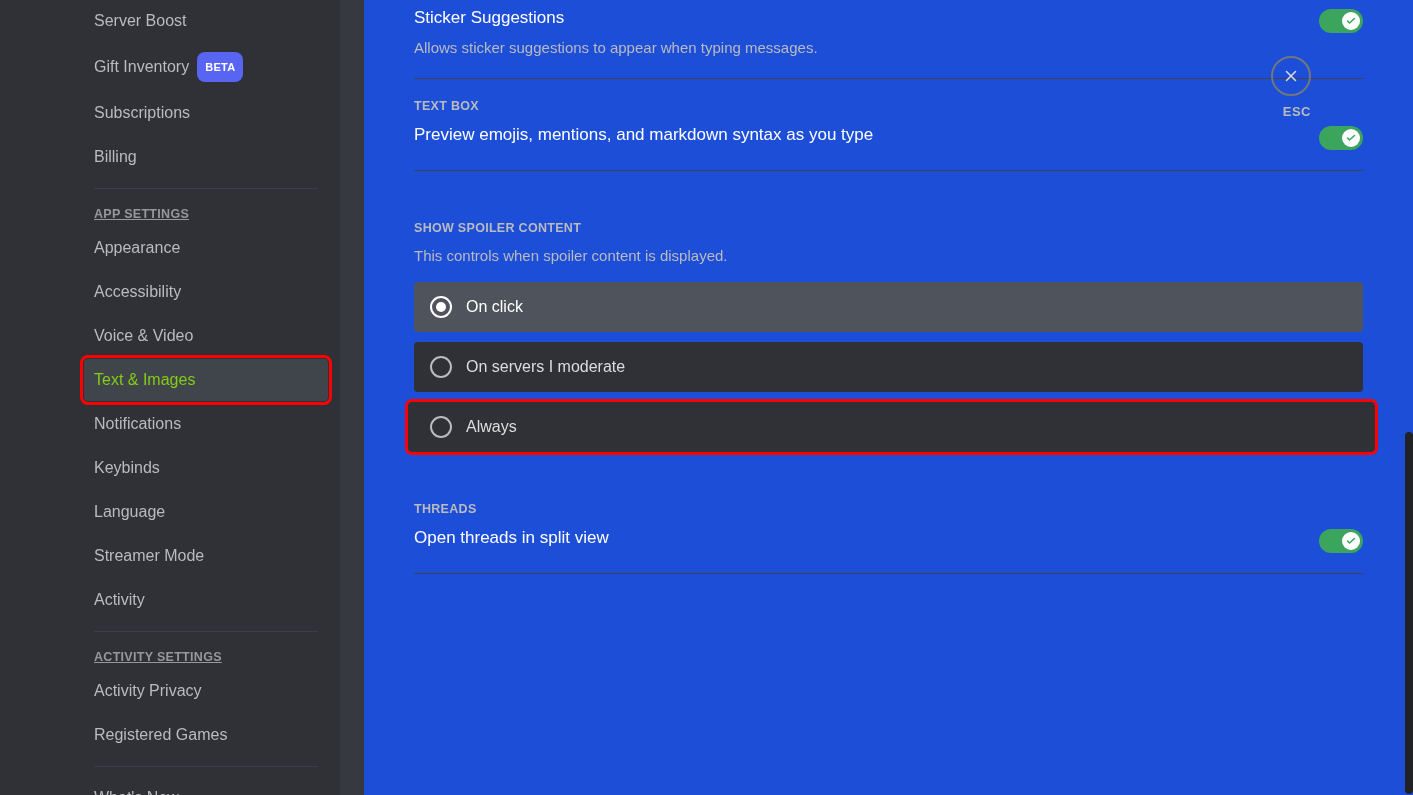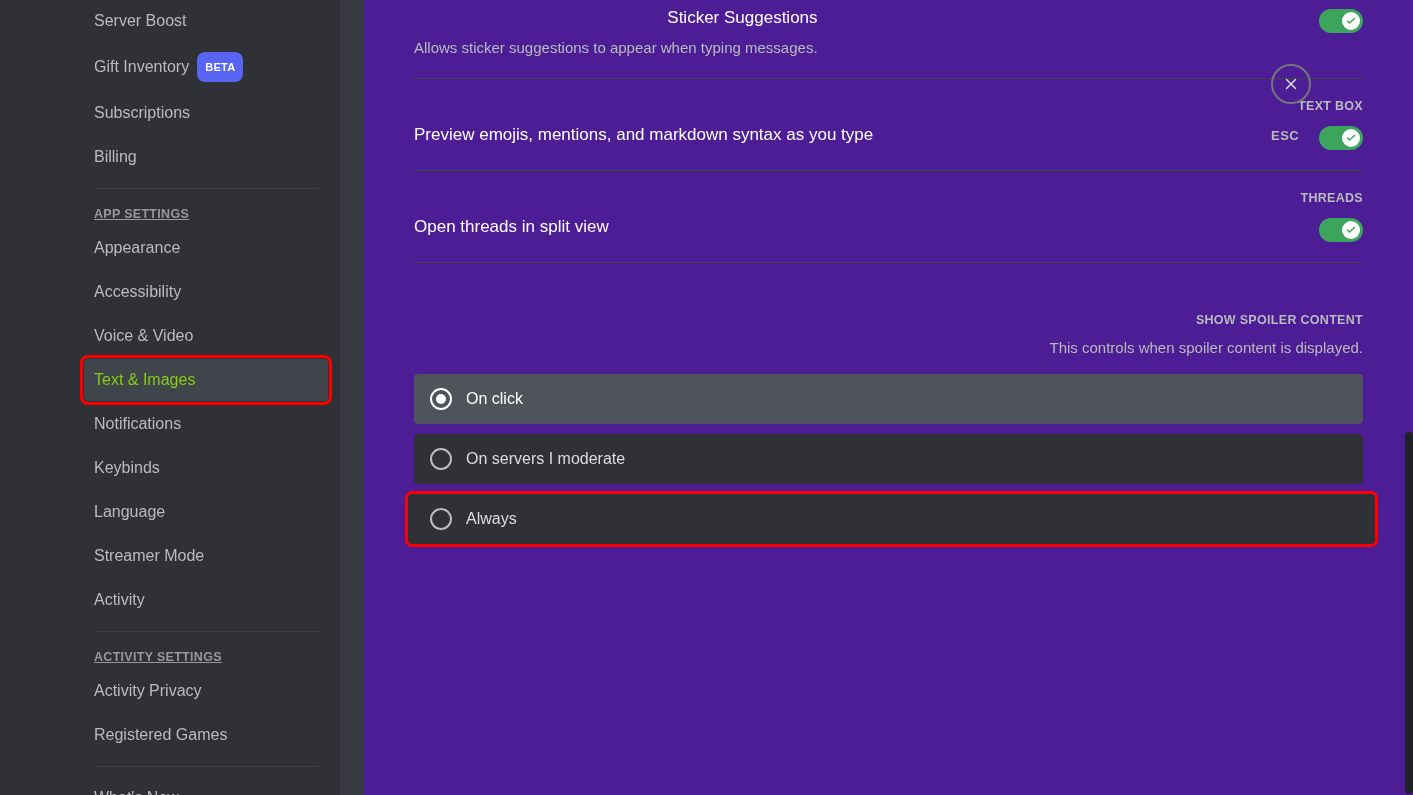--- a/index.html
+++ b/index.html
@@ -77,11 +77,10 @@
   
   .main {
     flex: 1;
-    background: #4c1d95;
+    background: #1d4ed8;
     padding: 0 50px 0 50px;
     position: relative;
     overflow: hidden;
-    text-align: right;
   }
   .section {
     padding-bottom: 20px;

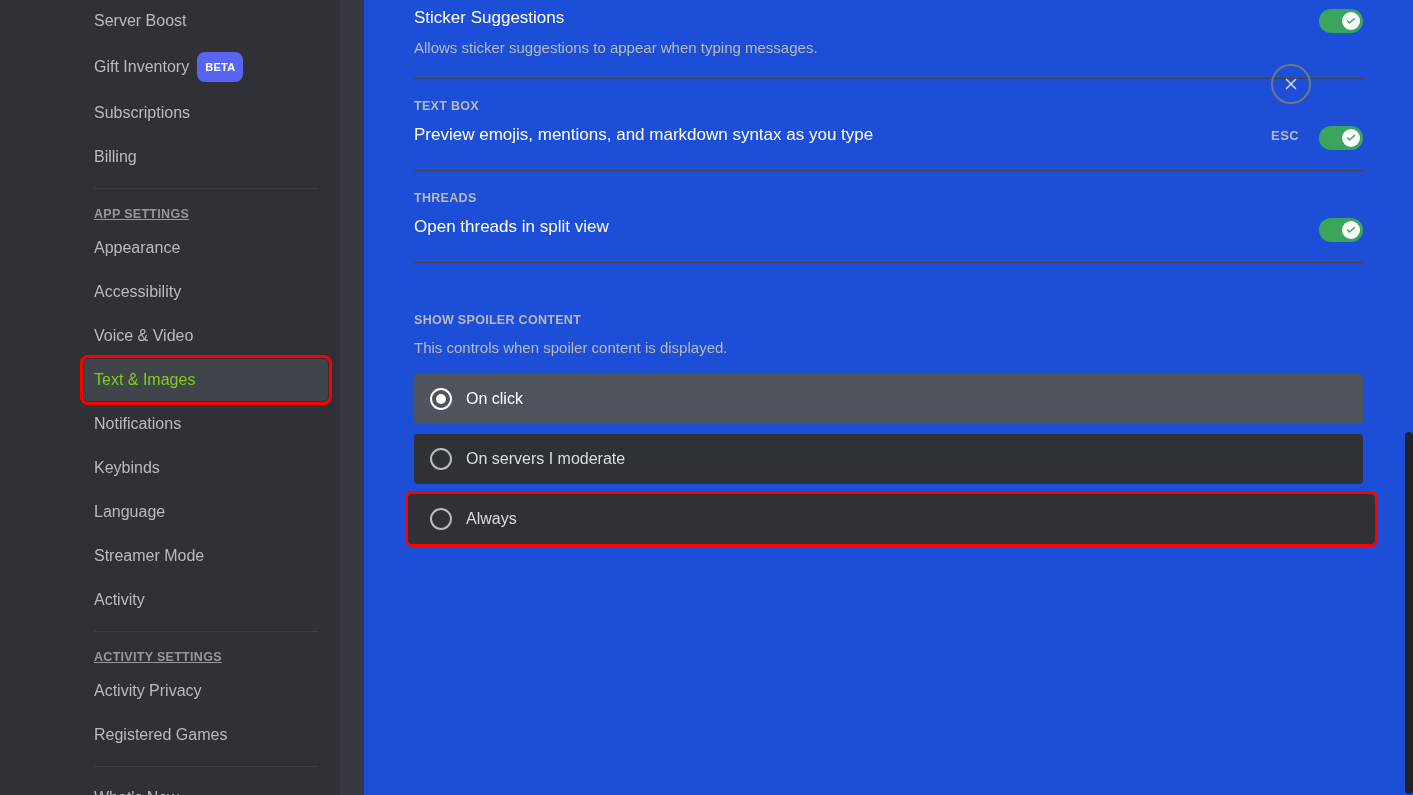--- a/index.html
+++ b/index.html
@@ -194,11 +194,11 @@
   .close-wrap {
     position: absolute;
     right: 102px;
-    top: 64px;
+    top: 56px;
     display: flex;
     flex-direction: column;
-    align-items: flex-start;
-    gap: 24px;
+    align-items: flex-end;
+    gap: 8px;
     cursor: pointer;
   }
   .close-circle {

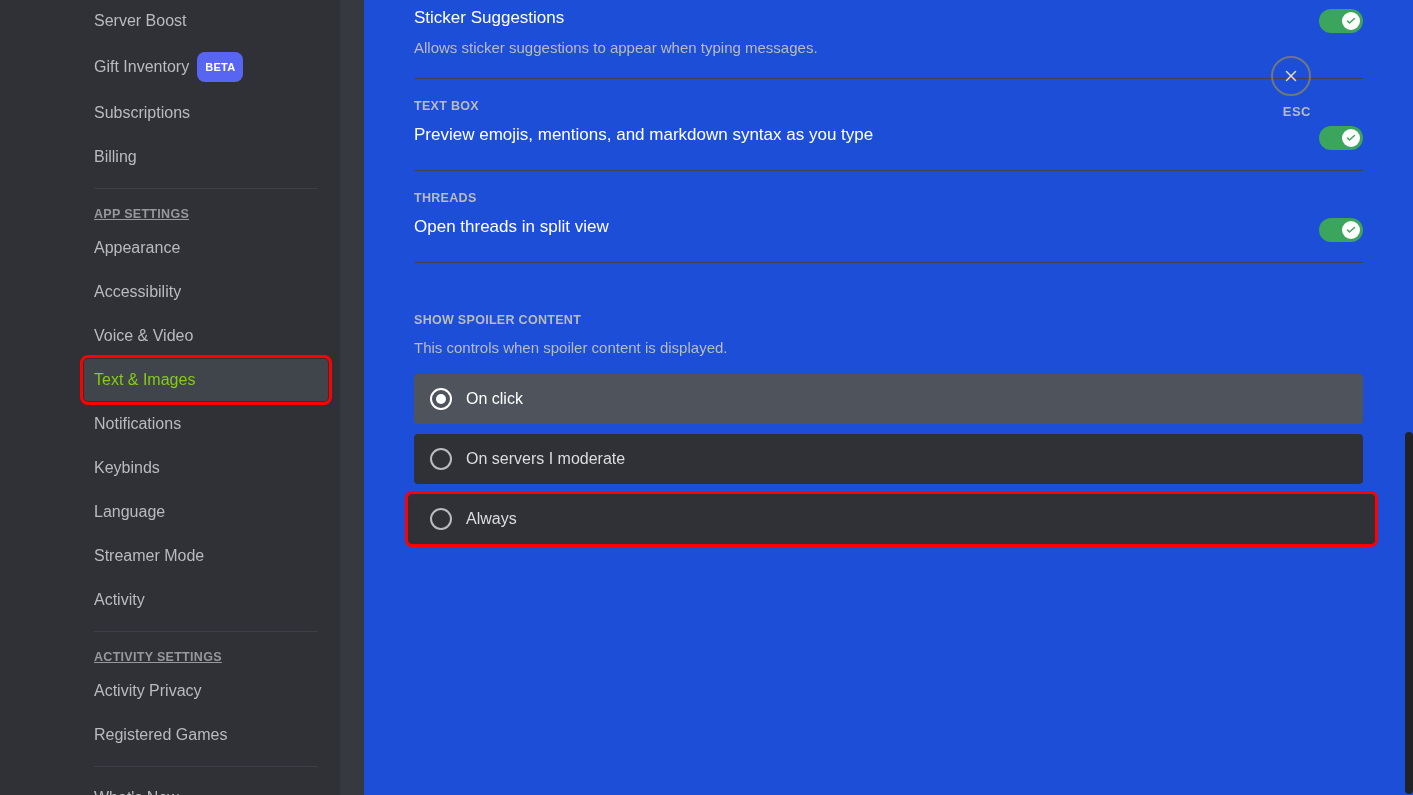--- a/index.html
+++ b/index.html
@@ -330,6 +330,25 @@
       </div>
     </div>
 
+    <div class="section noborder" style="margin-top:50px;">
+      <div class="section-header">SHOW SPOILER CONTENT</div>
+      <div class="section-subtext">This controls when spoiler content is displayed.</div>
+      <div class="radio-group" id="spoiler-options">
+          <div class="radio-option selected">
+            <div class="radio-circle"></div>
+            <span>On click</span>
+          </div>
+          <div class="radio-option">
+            <div class="radio-circle"></div>
+            <span>On servers I moderate</span>
+          </div>
+          <div class="radio-option highlight-red">
+            <div class="radio-circle"></div>
+            <span>Always</span>
+          </div>
+        </div>
+    </div>
+
     <div class="section">
       <div class="section-header">THREADS</div>
       <div class="setting-row">
@@ -343,25 +362,6 @@
         </div>
       </div>
     </div>
-
-    <div class="section noborder" style="margin-top:50px;">
-      <div class="section-header">SHOW SPOILER CONTENT</div>
-      <div class="section-subtext">This controls when spoiler content is displayed.</div>
-      <div class="radio-group" id="spoiler-options">
-          <div class="radio-option selected">
-            <div class="radio-circle"></div>
-            <span>On click</span>
-          </div>
-          <div class="radio-option">
-            <div class="radio-circle"></div>
-            <span>On servers I moderate</span>
-          </div>
-          <div class="radio-option highlight-red">
-            <div class="radio-circle"></div>
-            <span>Always</span>
-          </div>
-        </div>
-    </div>
   </main>
 </div>
 

